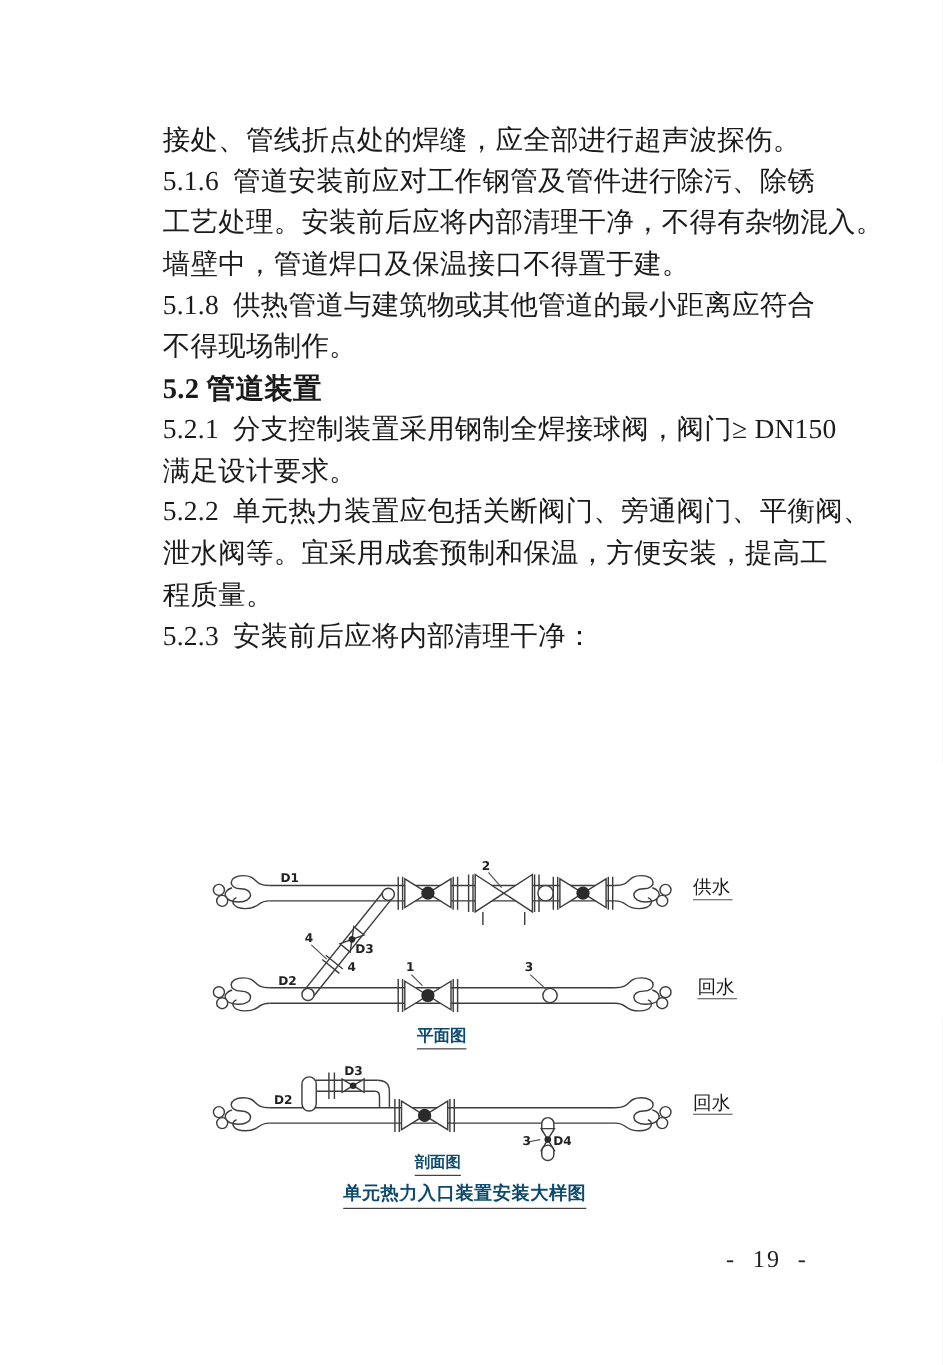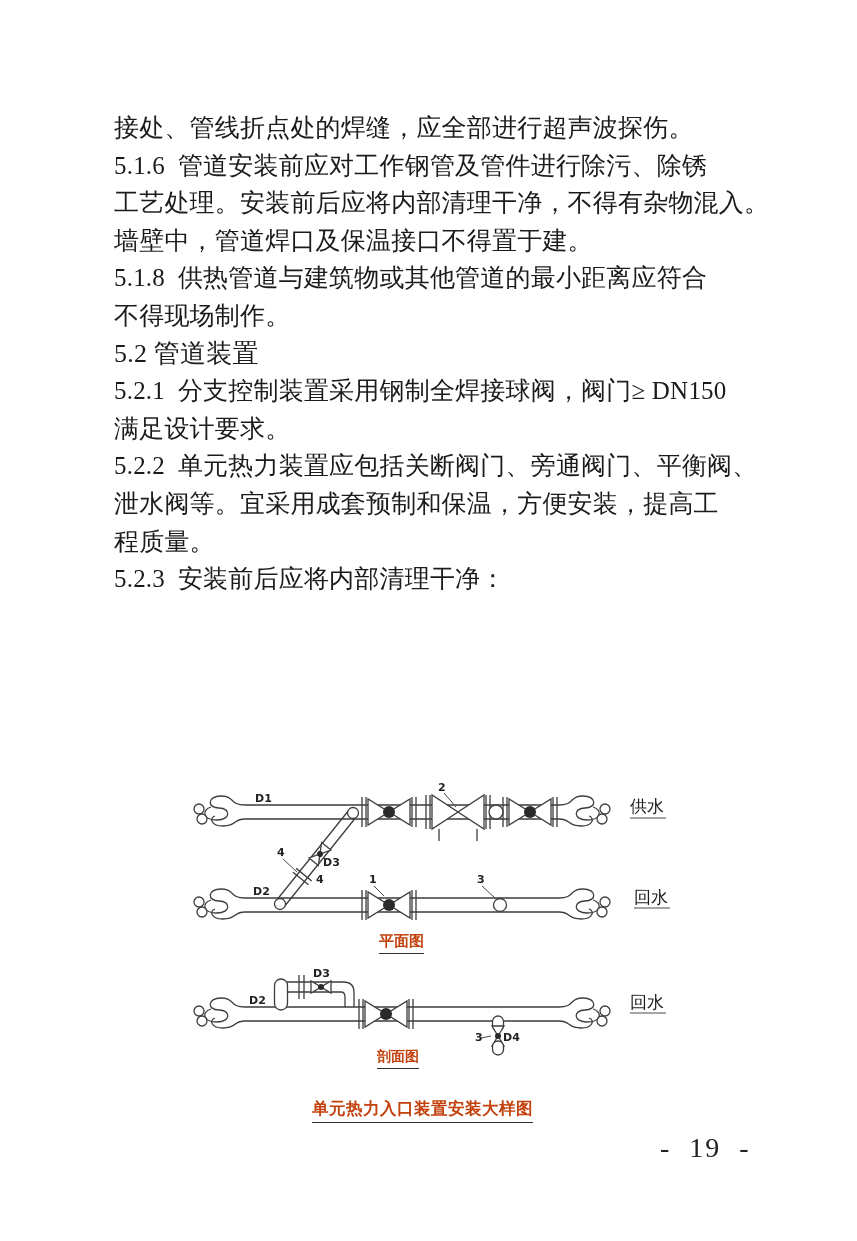--- a/index.html
+++ b/index.html
@@ -21,6 +21,7 @@
     font-size:25px;
     white-space:pre;
     letter-spacing:0.2px;
+    margin-left:34px;
   }
   .line.heading{
     font-size:26px;

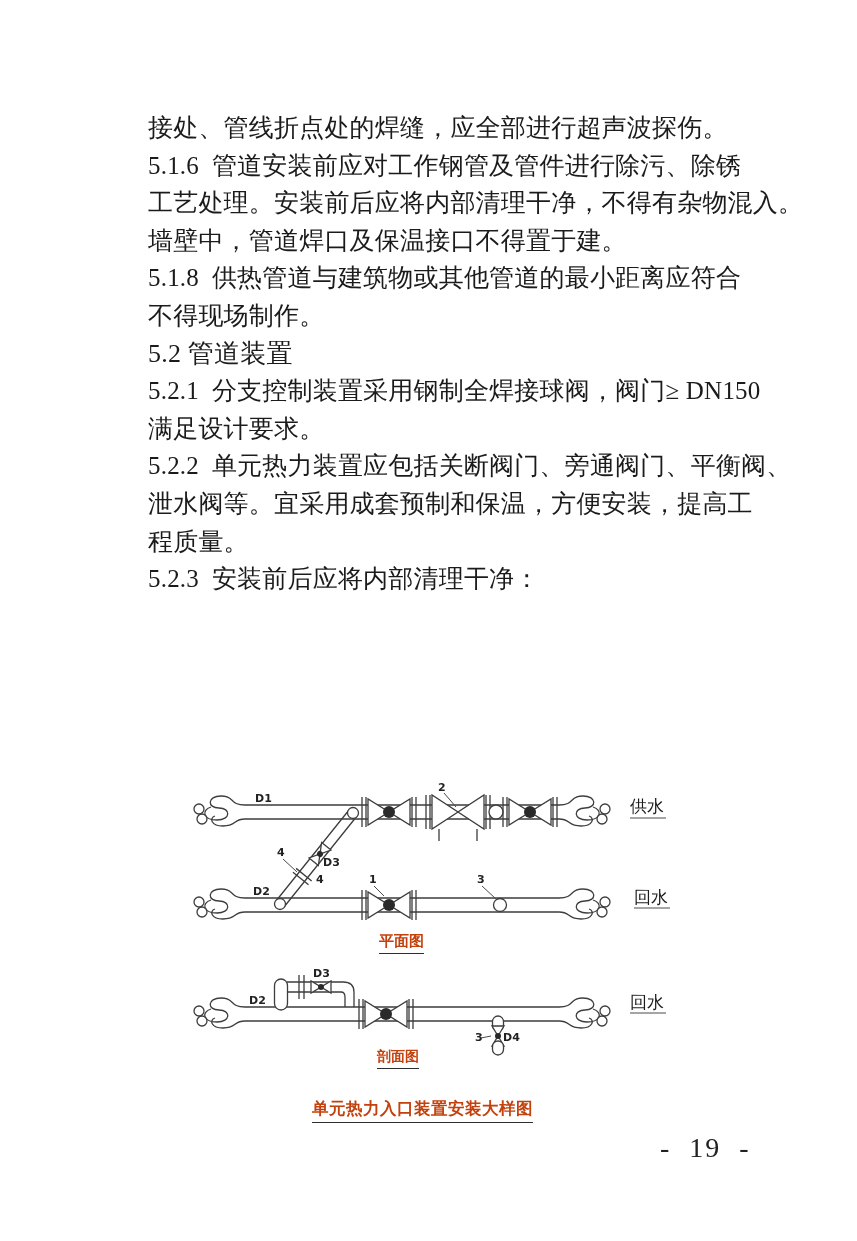--- a/index.html
+++ b/index.html
@@ -25,7 +25,7 @@
   }
   .line.heading{
     font-size:26px;
-    font-weight:normal;
+    font-weight:bold;
   }
   .caption{
     position:absolute;

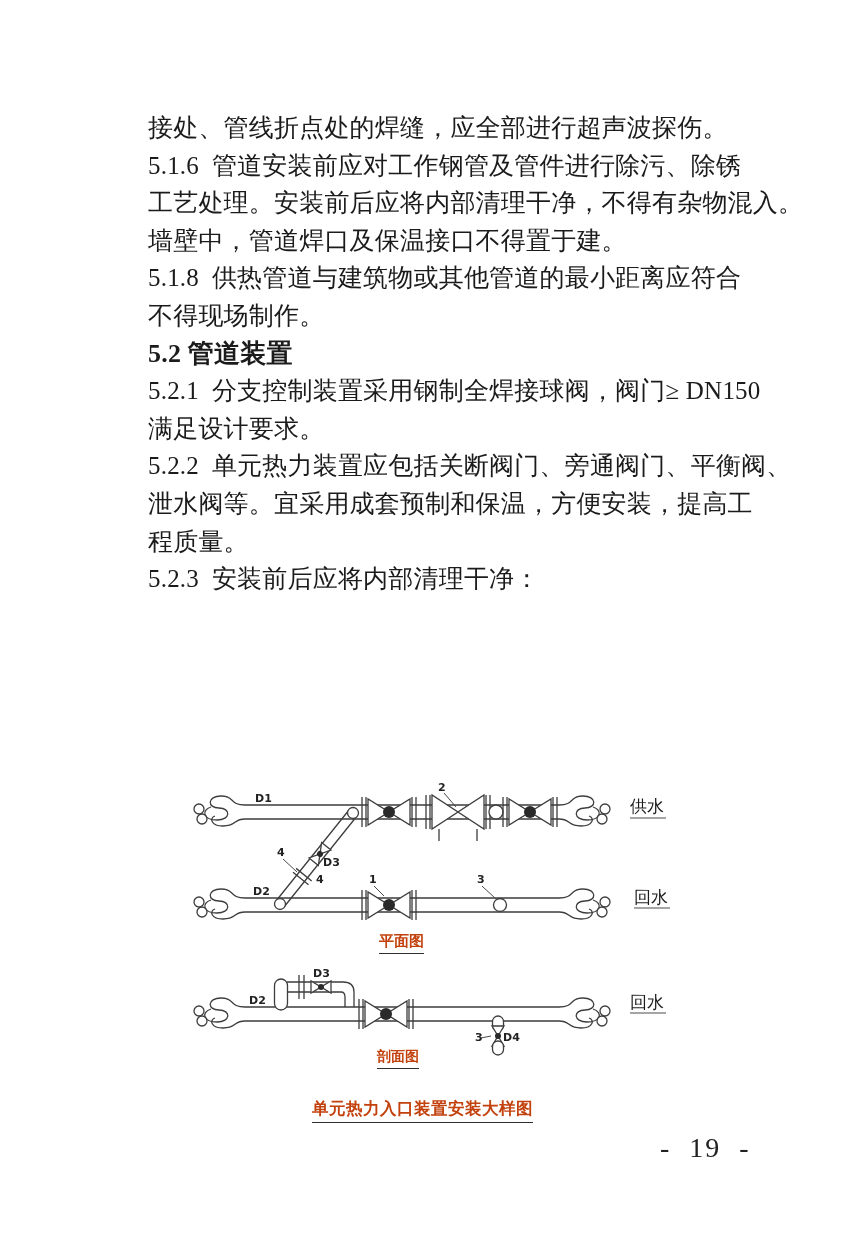--- a/index.html
+++ b/index.html
@@ -33,7 +33,7 @@
     border-bottom:1.6px solid #2e2e2e;
     padding-bottom:2px;
     white-space:pre;
-    color:#c2410c;
+    color:#0c4a6e;
   }
   .cap-plan{left:379px;top:932px;font-size:15px;}
   .cap-section{left:377px;top:1048px;font-size:14px;}

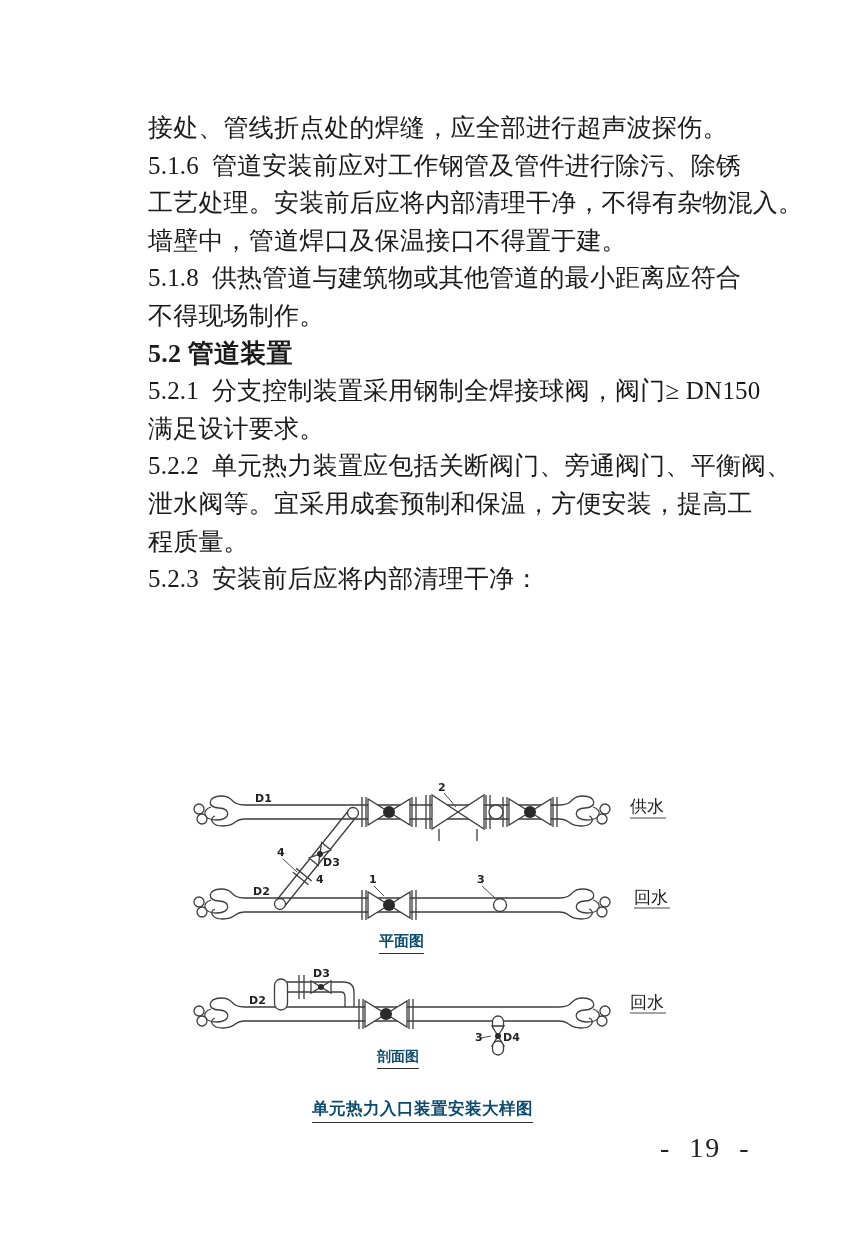--- a/index.html
+++ b/index.html
@@ -37,7 +37,7 @@
   }
   .cap-plan{left:379px;top:932px;font-size:15px;}
   .cap-section{left:377px;top:1048px;font-size:14px;}
-  .cap-title{left:312px;top:1074px;font-size:16.5px;letter-spacing:0.5px;margin-top:24px;}
+  .cap-title{left:312px;top:1074px;font-size:16.5px;letter-spacing:0.5px;}
   .pagenum{
     position:absolute;
     left:660px;top:1132px;

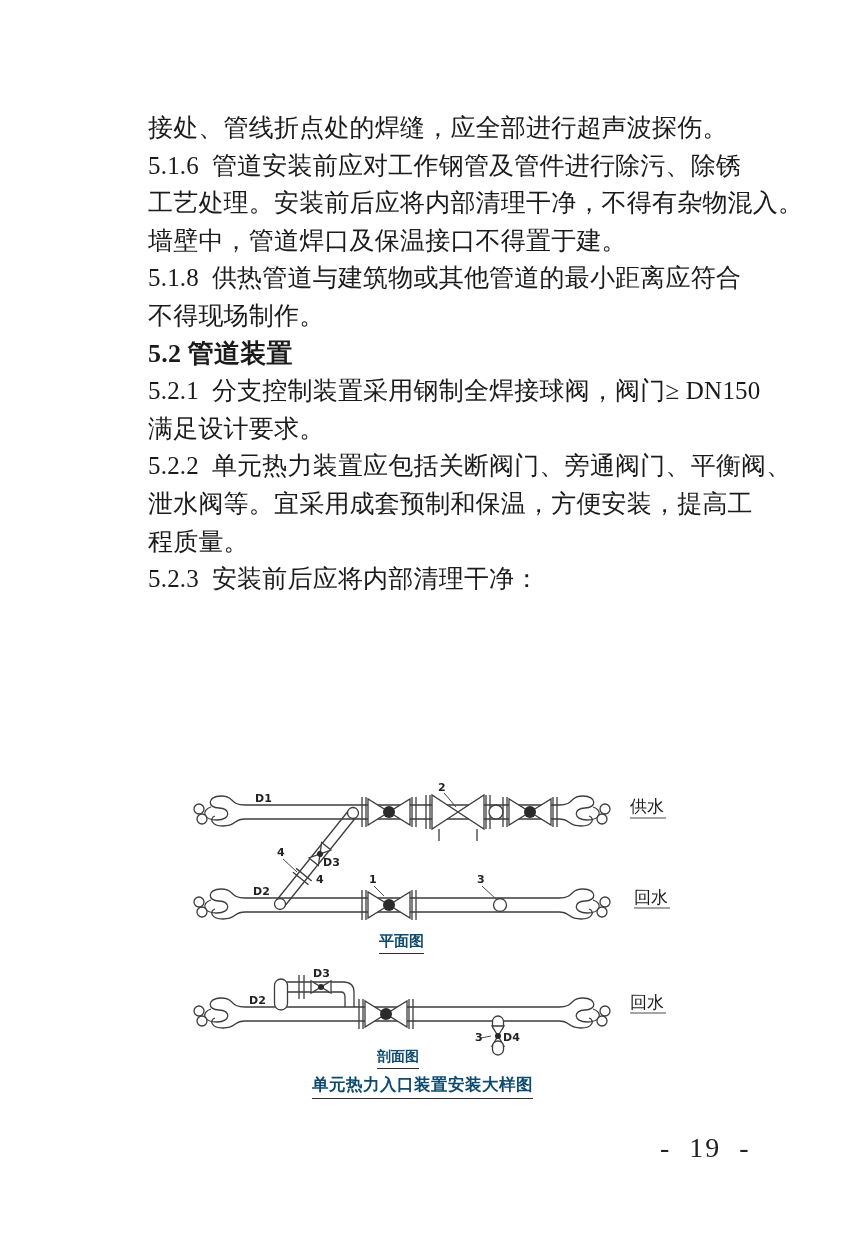--- a/index.html
+++ b/index.html
@@ -41,7 +41,7 @@
   .pagenum{
     position:absolute;
     left:660px;top:1132px;
-    font-size:28px;
+    font-size:22px;
     letter-spacing:2px;
     white-space:pre;
     color:#222;

